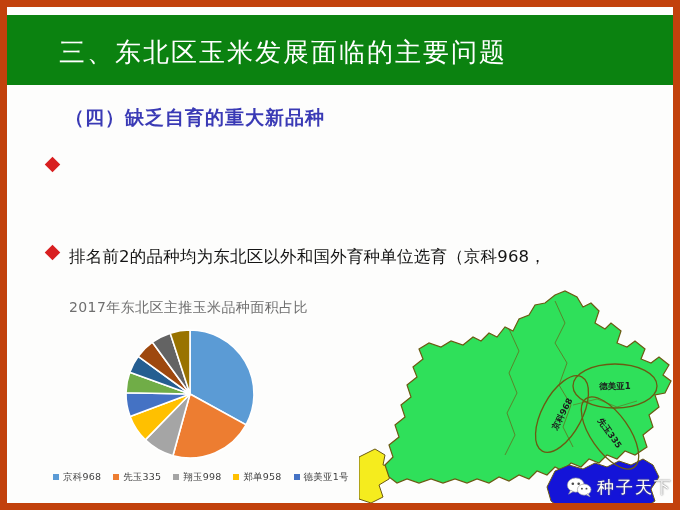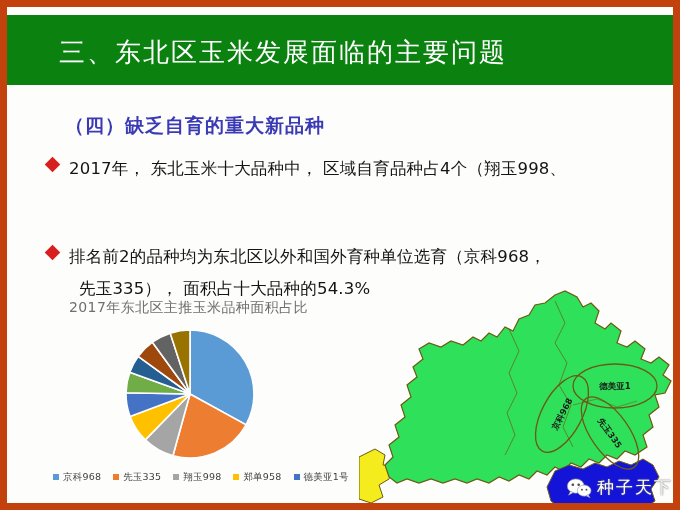--- a/index.html
+++ b/index.html
@@ -41,7 +41,6 @@
     font-weight:bold;
     letter-spacing:1px;
     white-space:nowrap;
-    margin-top:8px;
   }
 
   

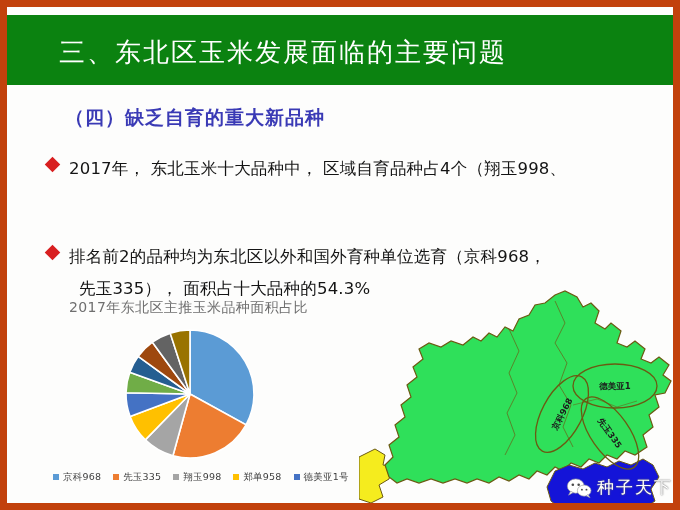--- a/index.html
+++ b/index.html
@@ -140,7 +140,6 @@
   <div class="bullet-block" id="bullet-1">
     <span class="bullet-marker"></span>
     <div class="bullet-lines">
-      <div class="bullet-line">2017年， 东北玉米十大品种中， 区域自育品种占4个（翔玉998、</div>
     </div>
   </div>
 

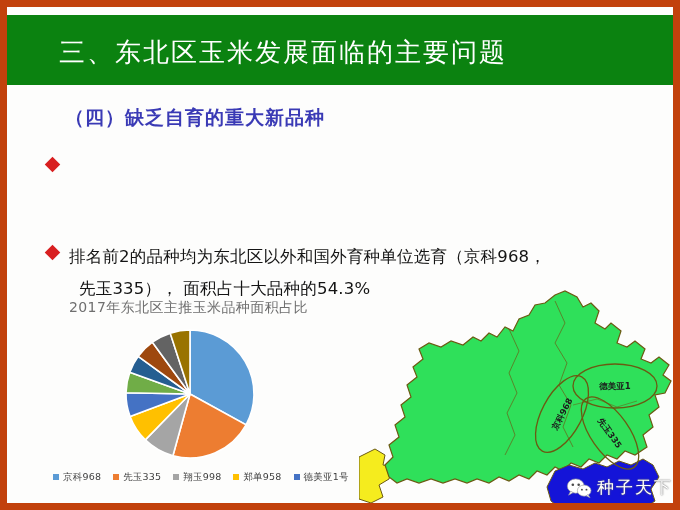--- a/index.html
+++ b/index.html
@@ -147,7 +147,6 @@
     <span class="bullet-marker"></span>
     <div class="bullet-lines">
       <div class="bullet-line">排名前2的品种均为东北区以外和国外育种单位选育（京科968，</div>
-      <div class="bullet-line indent">先玉335）， 面积占十大品种的54.3%</div>
     </div>
   </div>
 

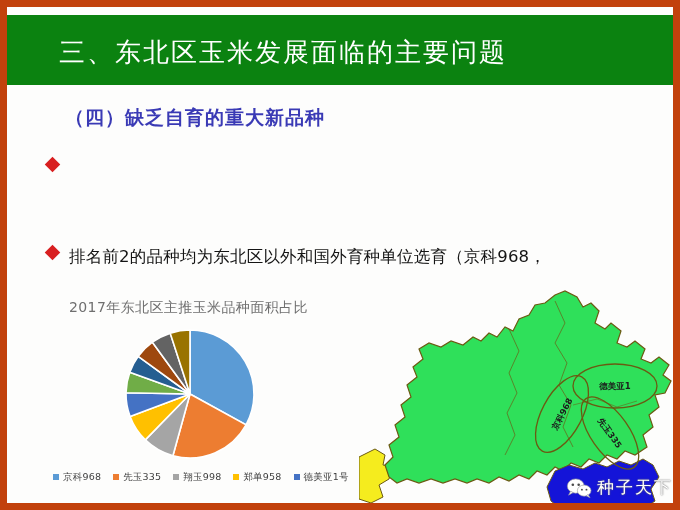--- a/index.html
+++ b/index.html
@@ -111,7 +111,7 @@
   
   #watermark{
     position:absolute;right:14px;bottom:18px;
-    display:flex;align-items:center;
+    display:flex;
   }
   #wm-icon{
     width:26px;height:22px;margin-right:5px;flex:0 0 auto;

